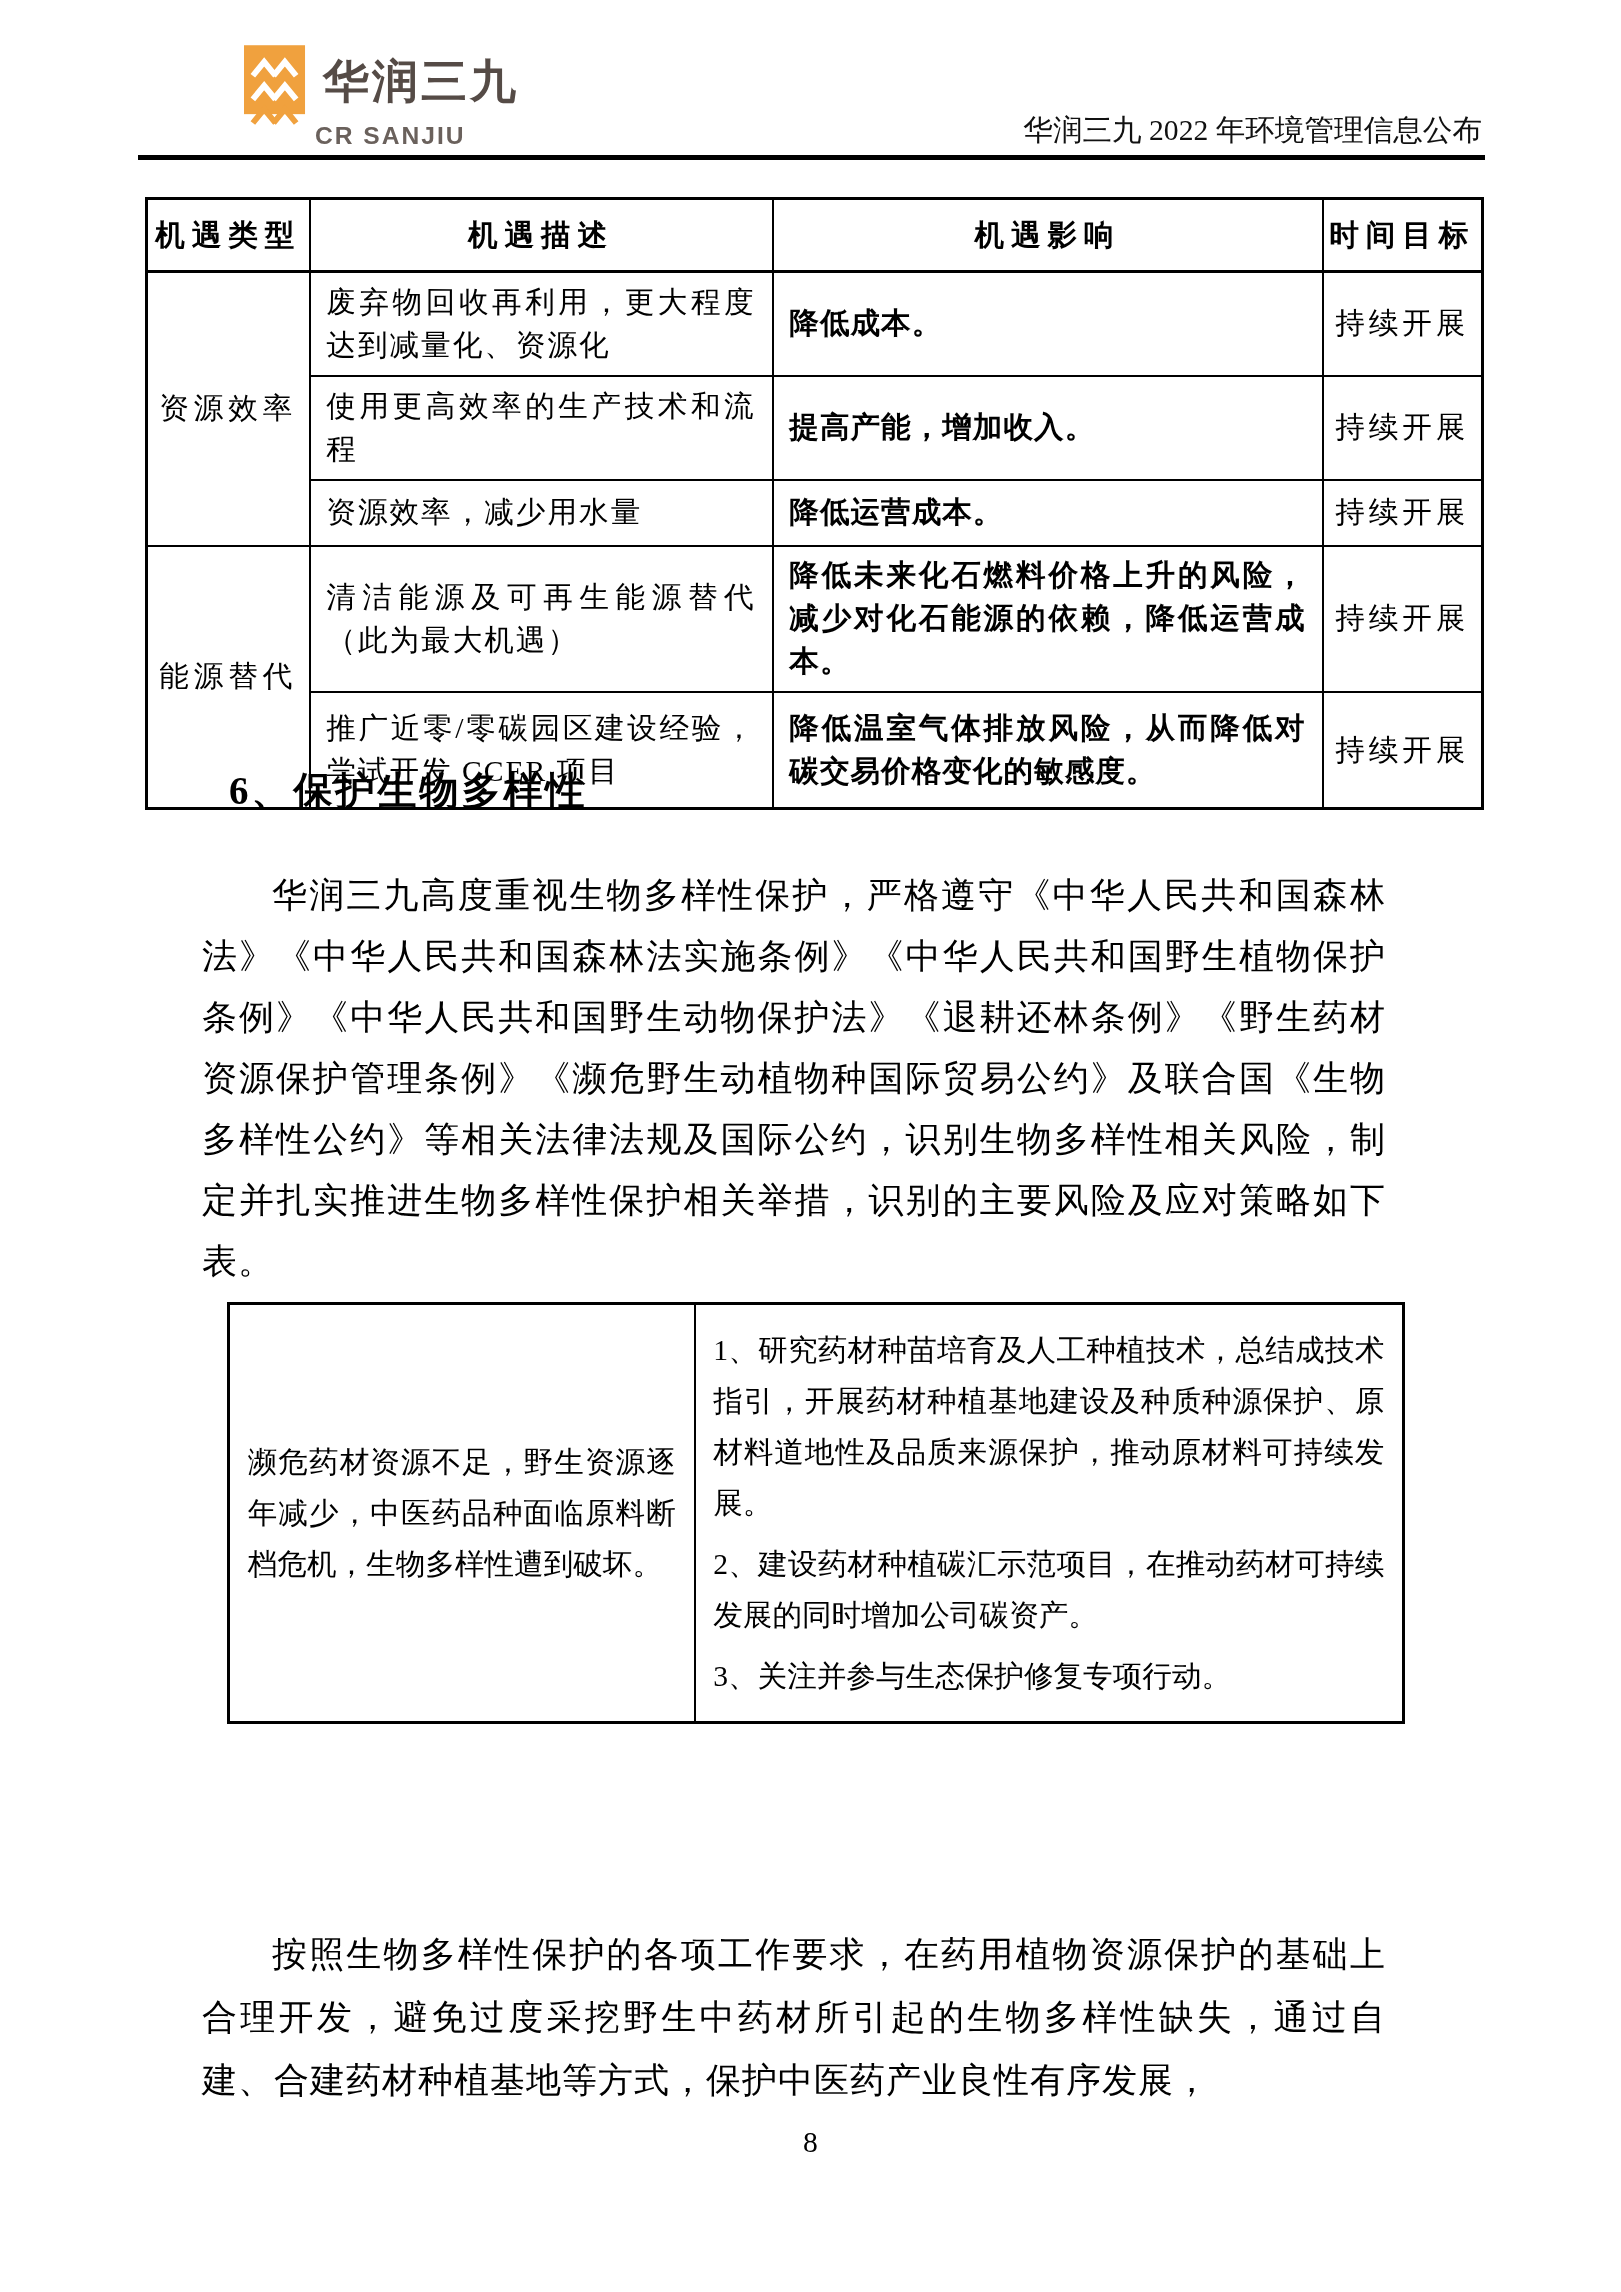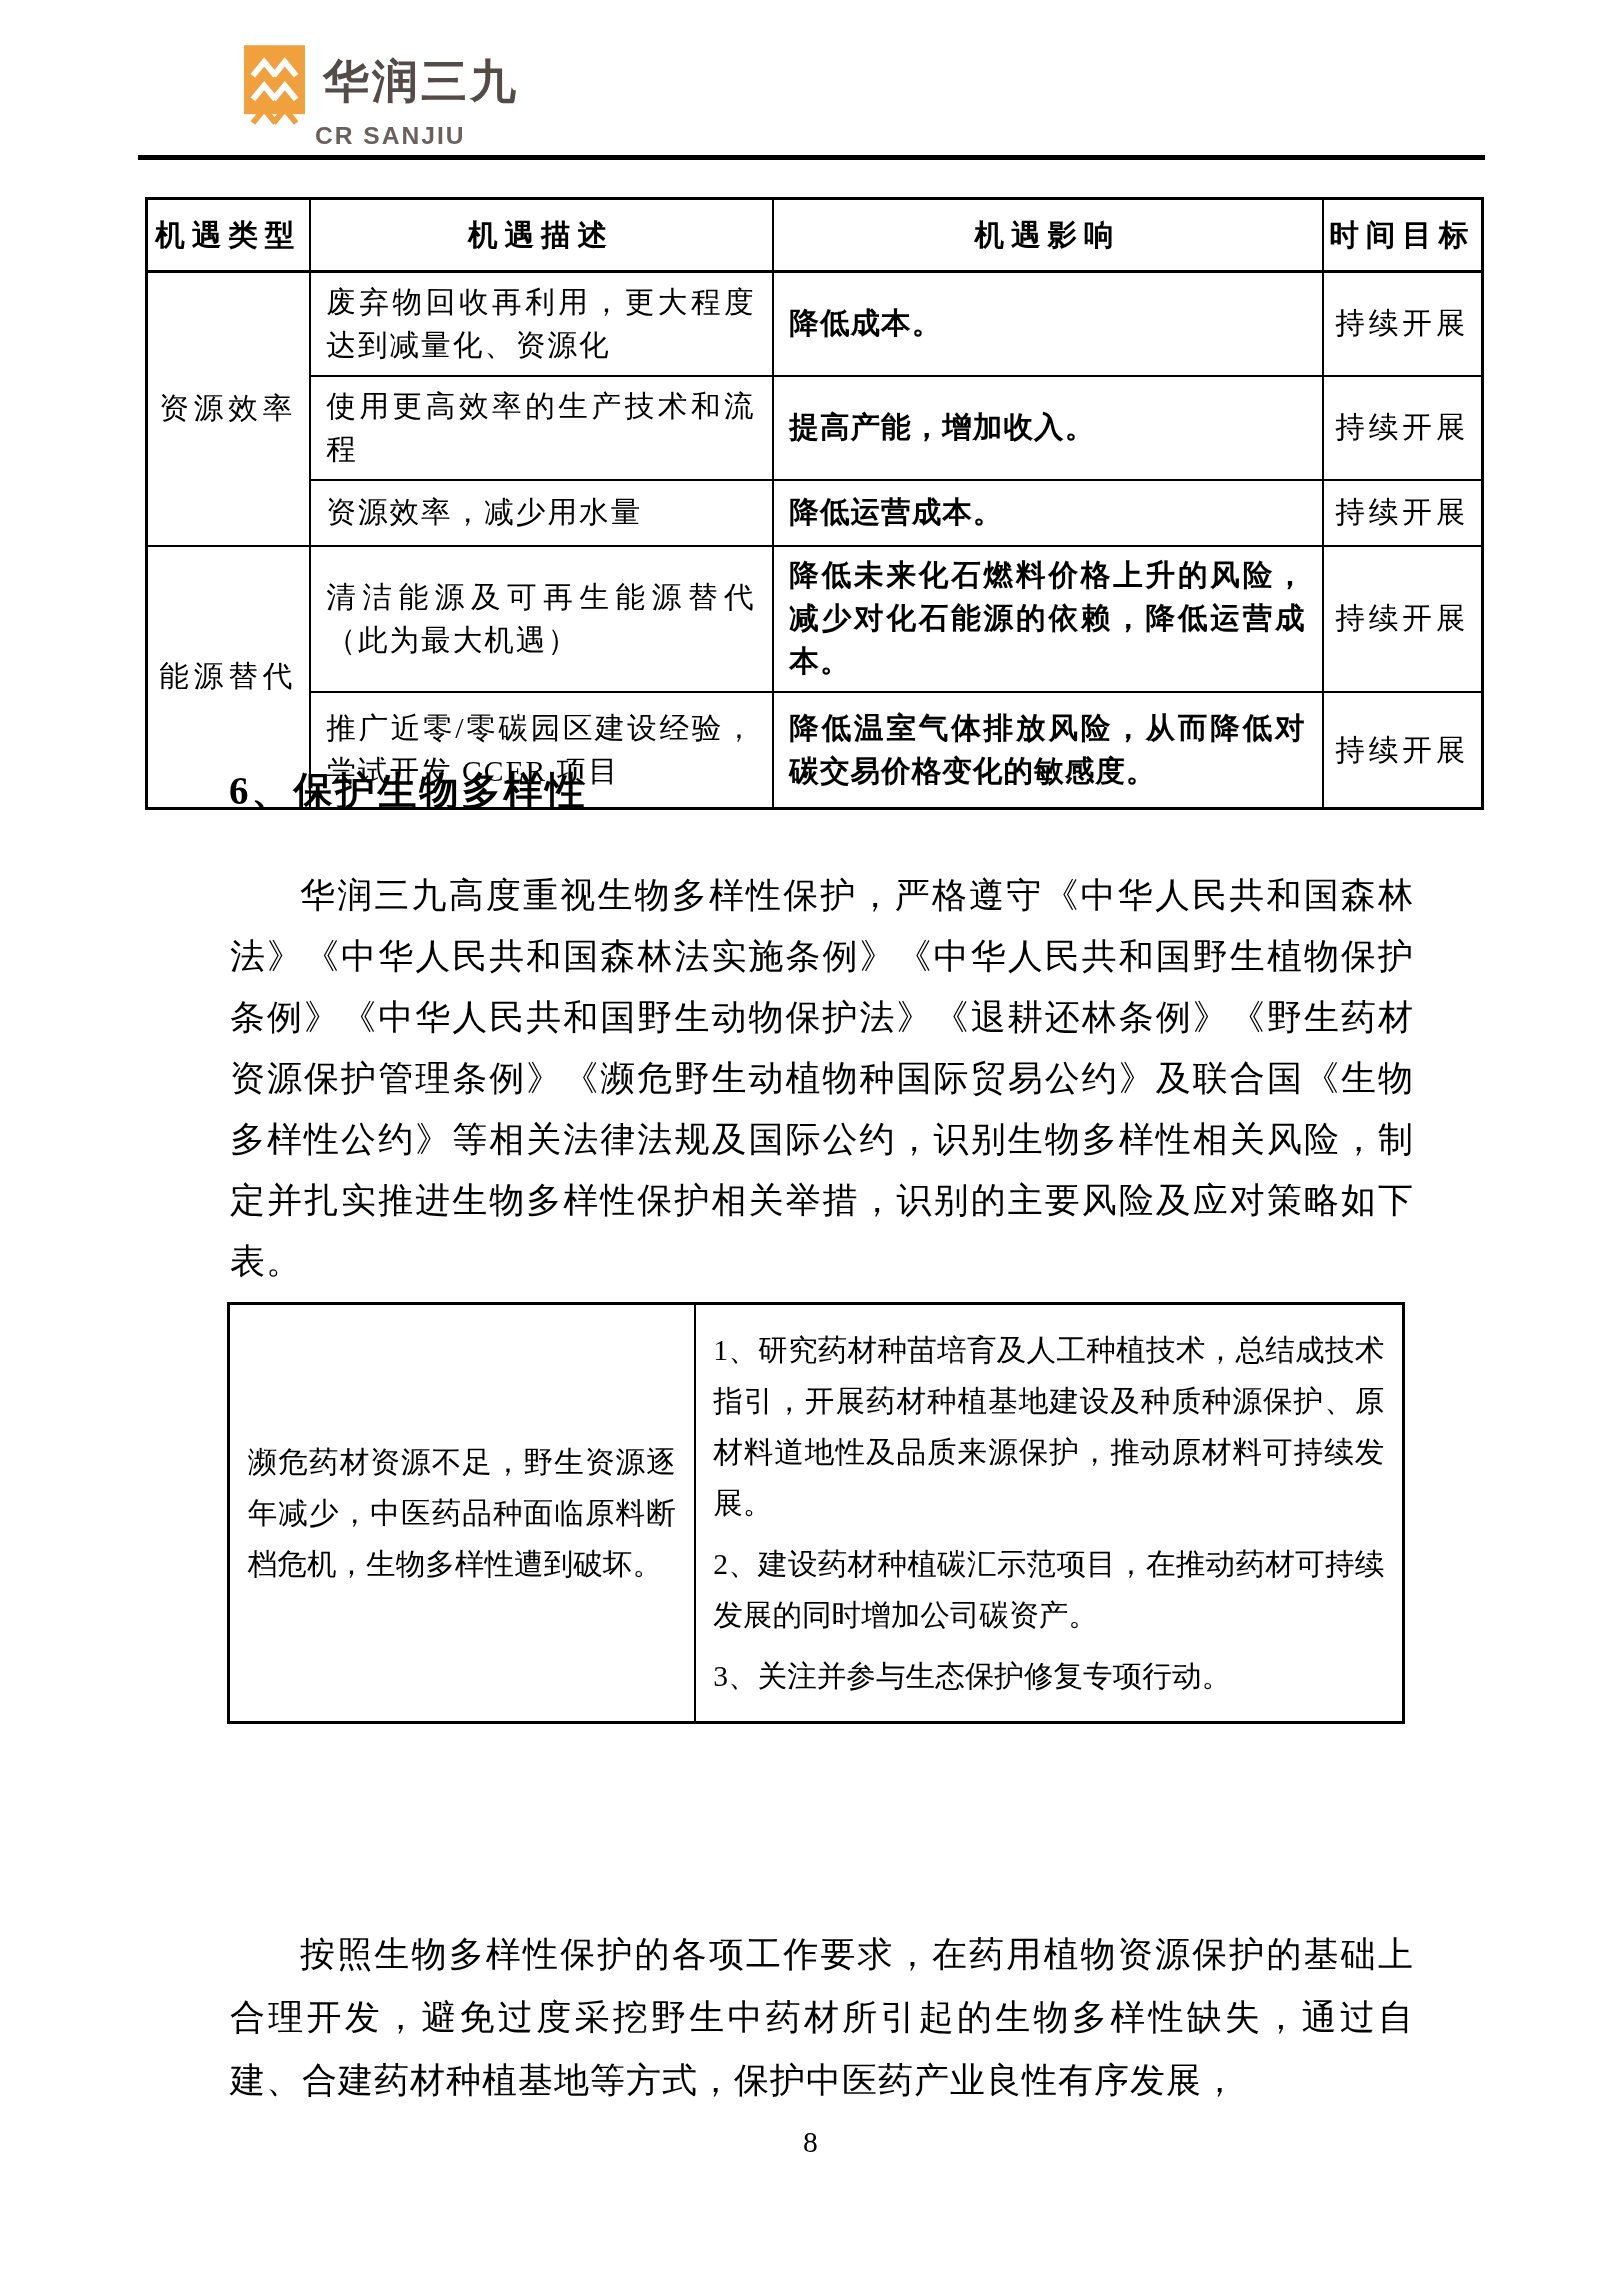--- a/index.html
+++ b/index.html
@@ -96,6 +96,7 @@
   </svg>
   <div class="brand-cn">华润三九</div>
   <div class="brand-en">CR SANJIU</div>
+  <div class="header-title">华润三九 2022 年环境管理信息公布</div>
   <div class="header-rule"></div>
 
   <table class="t1">

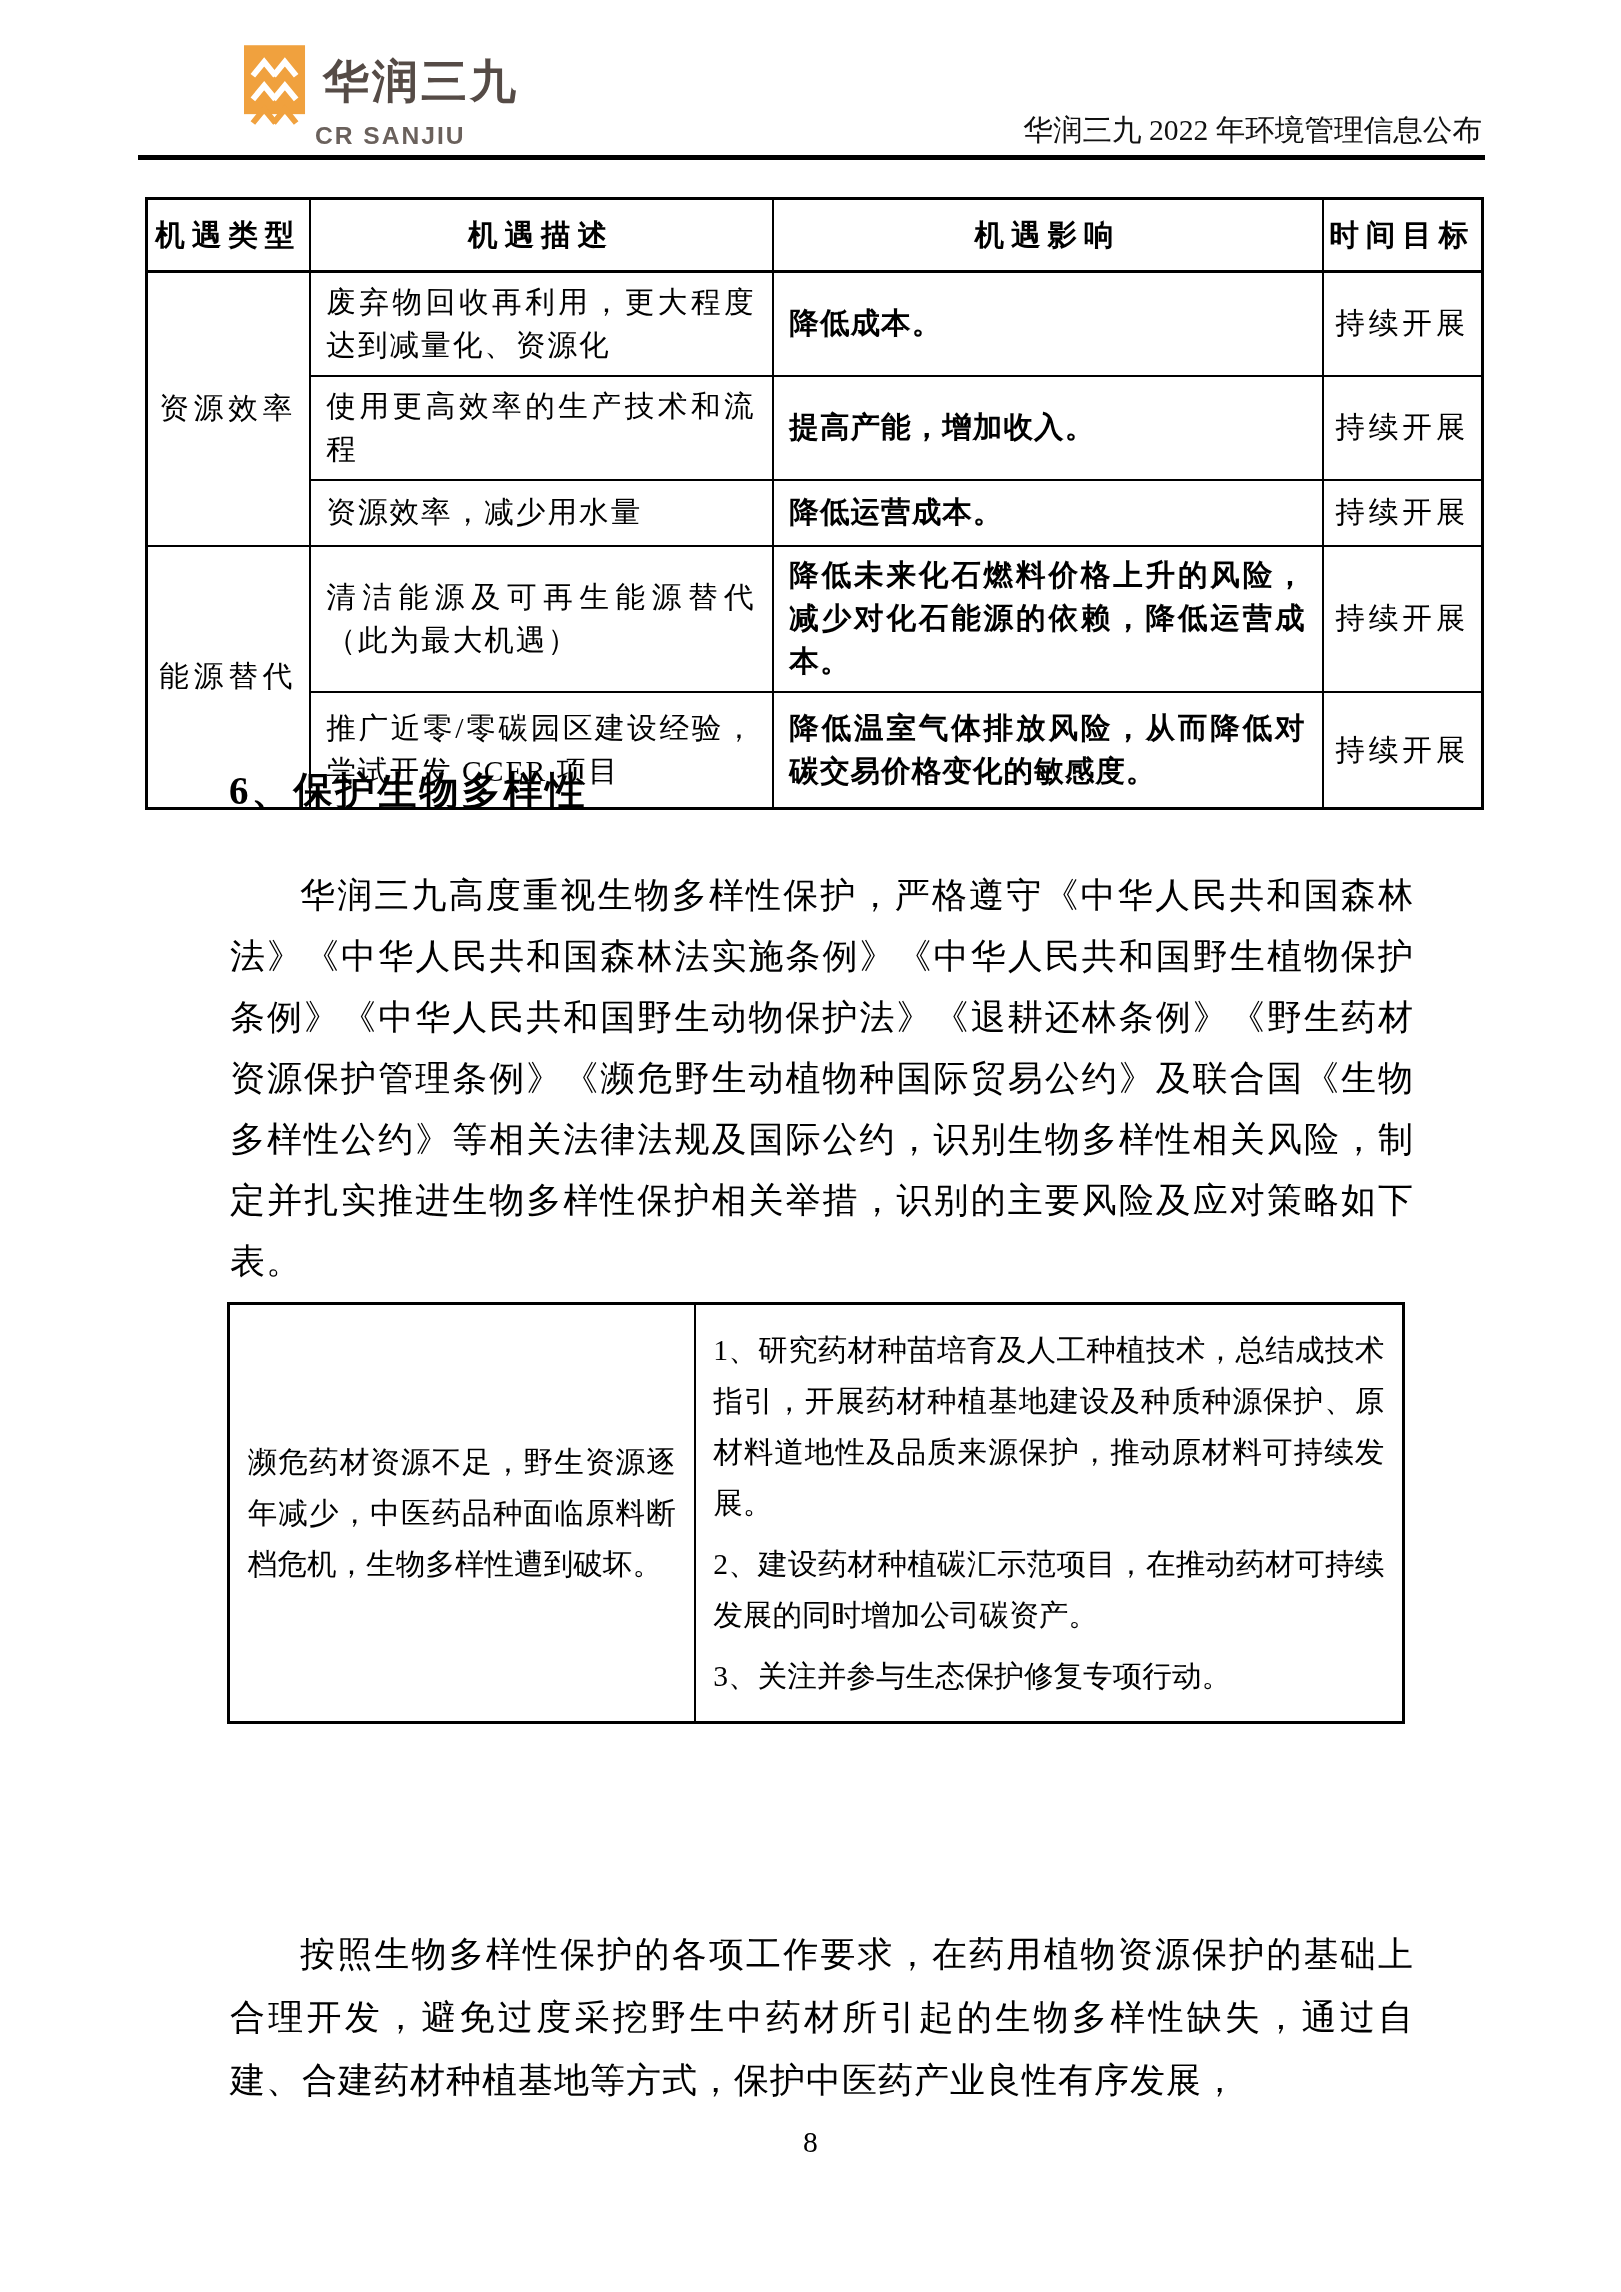--- a/index.html
+++ b/index.html
@@ -54,7 +54,7 @@
     font-size:39px; font-weight:bold; letter-spacing:3px;
   }
   .para {
-    position:absolute; left:230px; width:1184px;
+    position:absolute; left:202px; width:1184px;
     font-size:35px; text-align:justify; text-indent:2em;
     letter-spacing:1px;
   }

